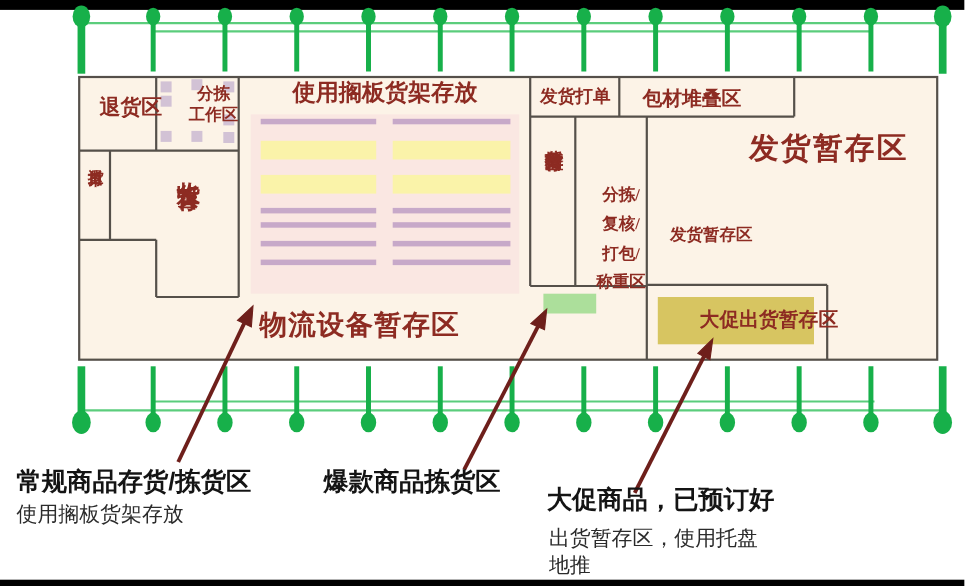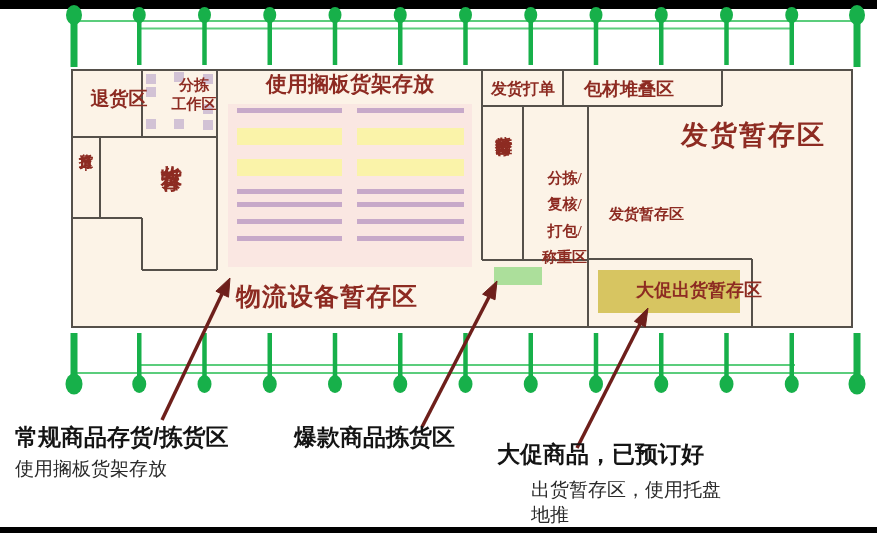--- a/index.html
+++ b/index.html
@@ -199,7 +199,7 @@
   <div class="ann-title" style="left:294px;top:424px;">爆款商品拣货区</div>
 
   <div class="ann-title" style="left:497px;top:441px;">大促商品，已预订好</div>
-  <div class="ann-sub" style="left:499px;top:478px;margin-left:32px;">出货暂存区，使用托盘
+  <div class="ann-sub" style="left:499px;top:478px;">出货暂存区，使用托盘
 地推</div>
 
 </div>

